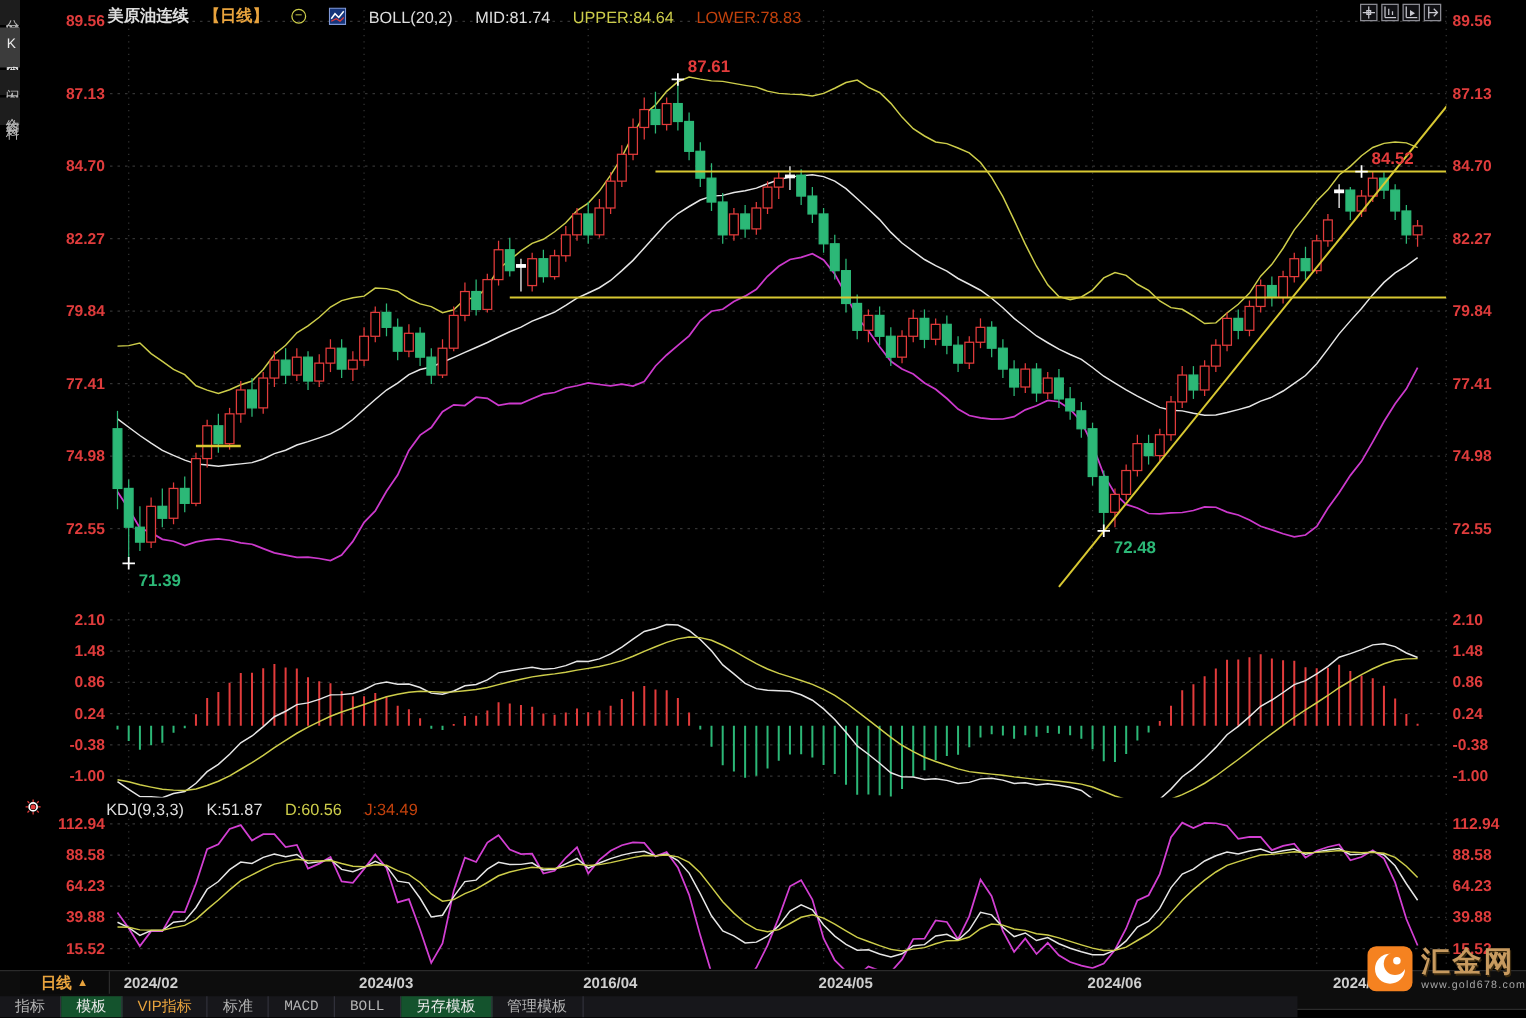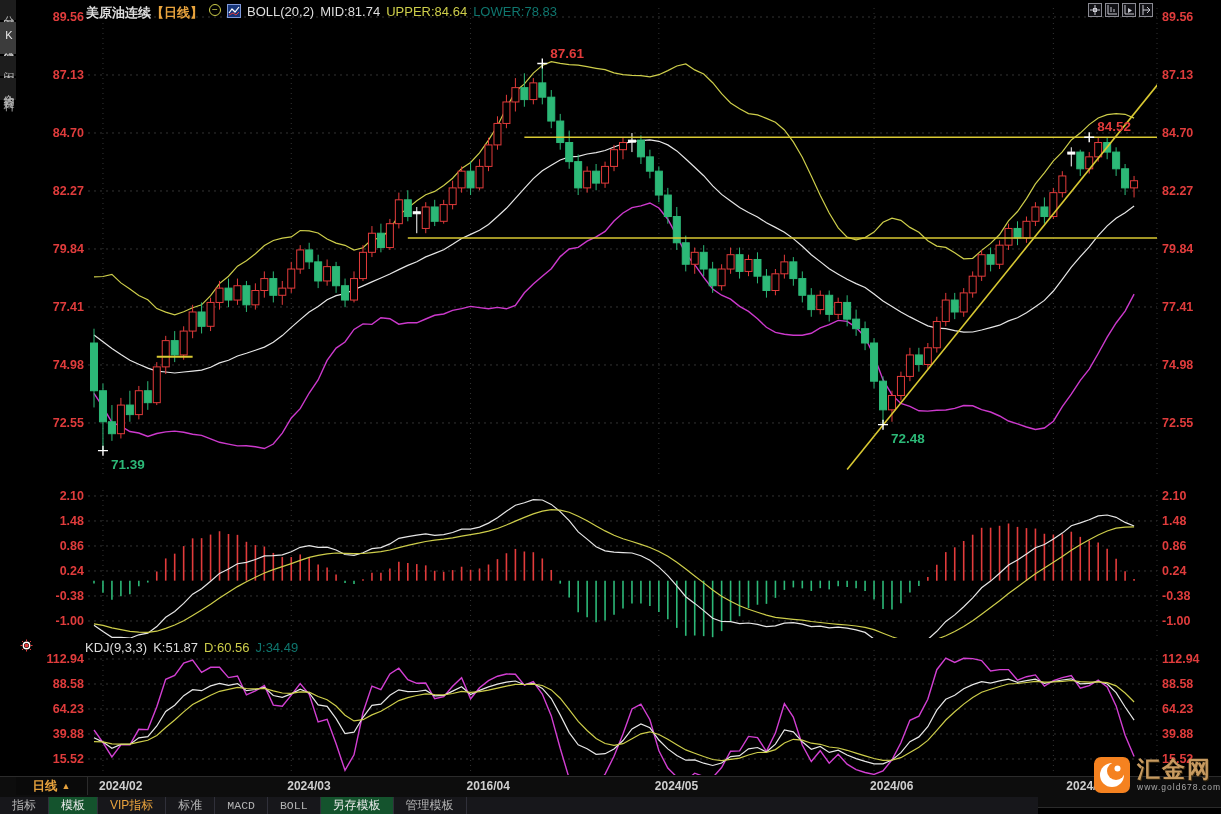--- a/index.html
+++ b/index.html
@@ -13,7 +13,7 @@
     writing-mode:vertical-rl;text-orientation:upright;letter-spacing:2px;padding:7px 0;text-align:center}
   .side-tab.active{background:#3c3c3c;color:#ececec}
   
-  .hdr{position:absolute;z-index:2;display:flex;gap:6px;font-size:13px;white-space:nowrap}
+  .hdr{position:absolute;z-index:2;display:flex;align-items:center;gap:18px;font-size:13px;white-space:nowrap}
   #hdr-main{left:86px;top:4px}
   #hdr-macd{left:88px;top:479px}
   #hdr-kdj{left:85px;top:640px}

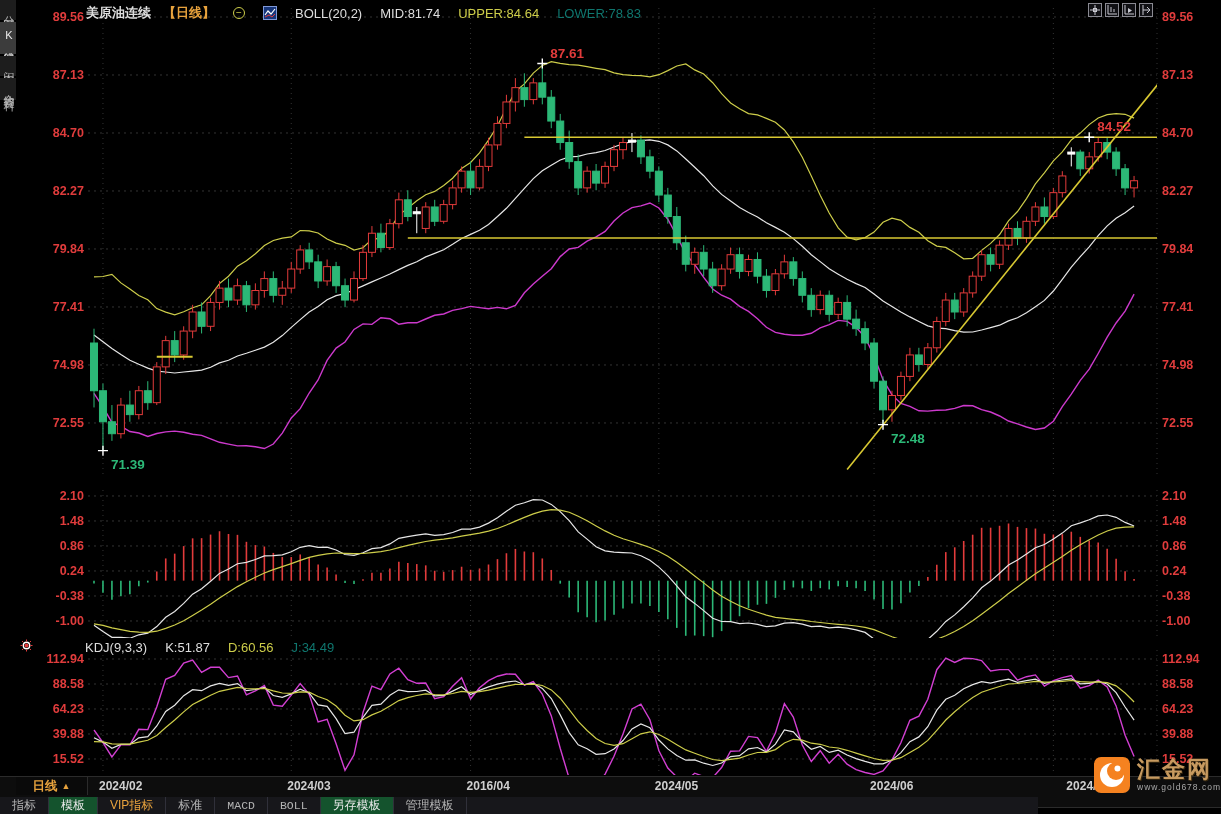--- a/index.html
+++ b/index.html
@@ -17,7 +17,7 @@
   #hdr-main{left:86px;top:4px}
   #hdr-macd{left:88px;top:479px}
   #hdr-kdj{left:85px;top:640px}
-  .w{color:#dedede}.org{color:#e8a33d;font-weight:700}.yel{color:#cdcd4a}.mag{color:#0f766e}
+  .w{color:#dedede}.org{color:#e8a33d;font-weight:700}.yel{color:#cdcd4a}.mag{color:#c2410c}
   .circle-minus{display:inline-flex;width:12px;height:12px;border:1px solid #cdcd4a;border-radius:50%;
     align-items:center;justify-content:center;color:#cdcd4a;font-size:10px;line-height:10px}
   #icons-tr{position:absolute;left:1088px;top:3px;z-index:2;display:flex;gap:3px}

